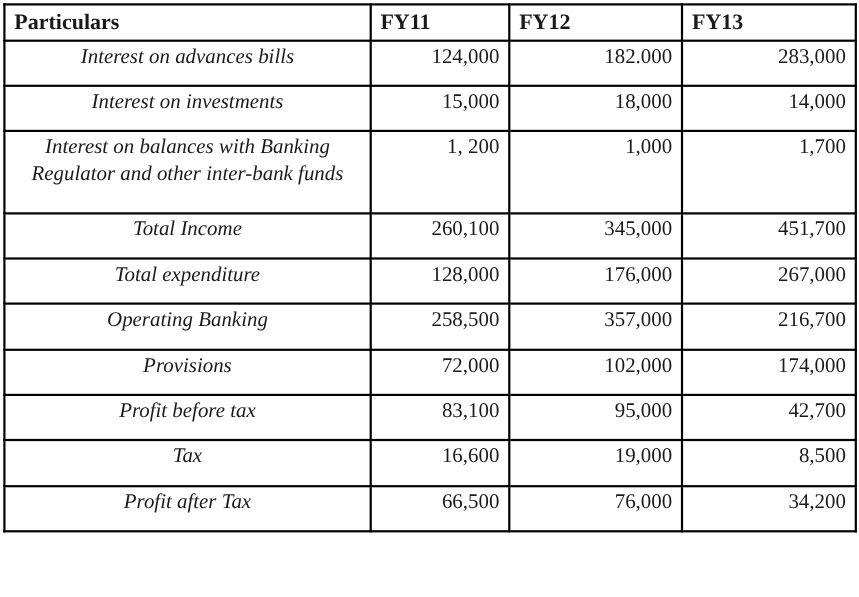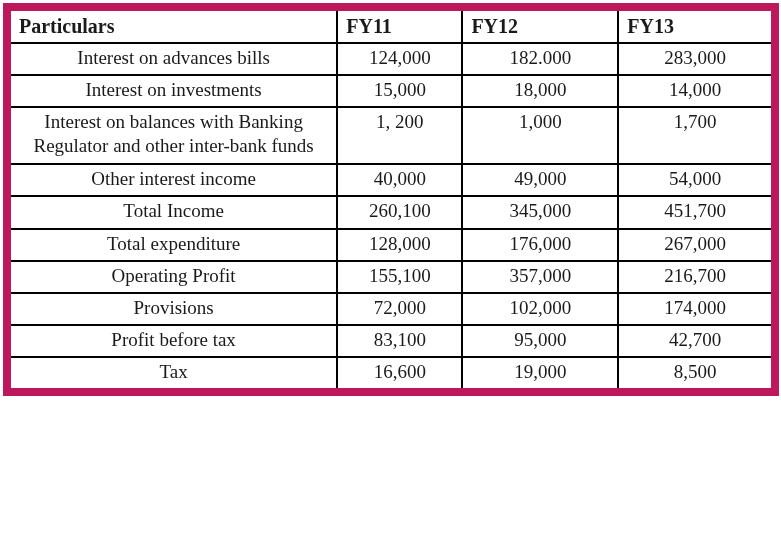--- a/index.html
+++ b/index.html
@@ -18,8 +18,8 @@
   table.fin-table {
     border-collapse: collapse;
     width: 100%;
-    height: 393px;
-    border: 8px solid #be185d;
+    height: 481px;
+    border: 2px solid #be185d;
     table-layout: fixed;
   }
   table.fin-table th,

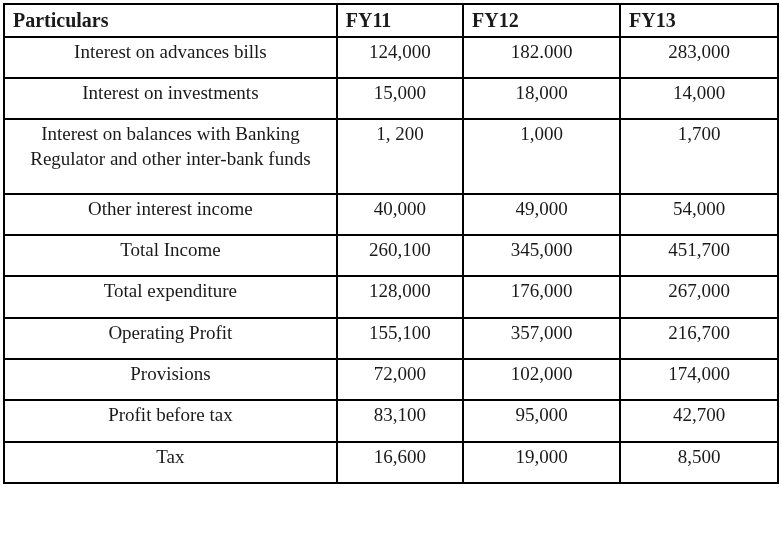--- a/index.html
+++ b/index.html
@@ -38,7 +38,7 @@
     font-size: 20px;
     padding-top: 3px;
   }
-  td.cell-particulars { text-align: center; }
+  td.cell-particulars { text-align: center; font-style: italic; }
   td.cell-num { text-align: center; }
 </style>
 </head>

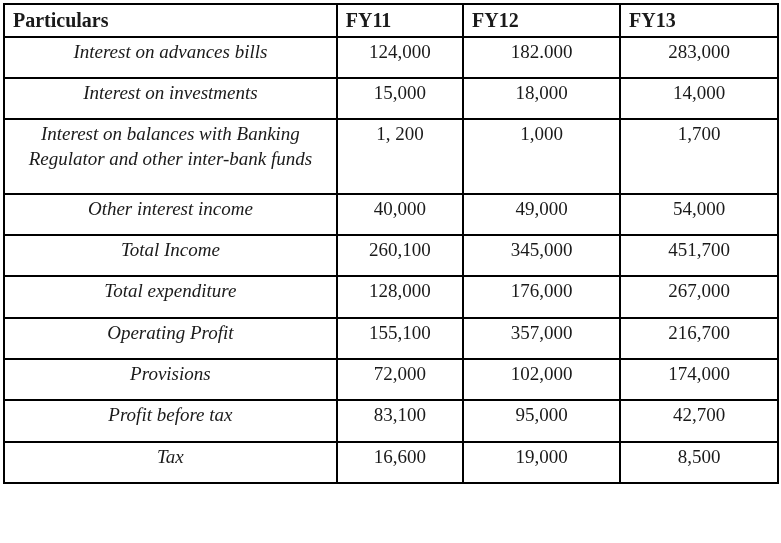--- a/index.html
+++ b/index.html
@@ -39,7 +39,7 @@
     padding-top: 3px;
   }
   td.cell-particulars { text-align: center; font-style: italic; }
-  td.cell-num { text-align: center; }
+  td.cell-num { text-align: right; }
 </style>
 </head>
 <body>

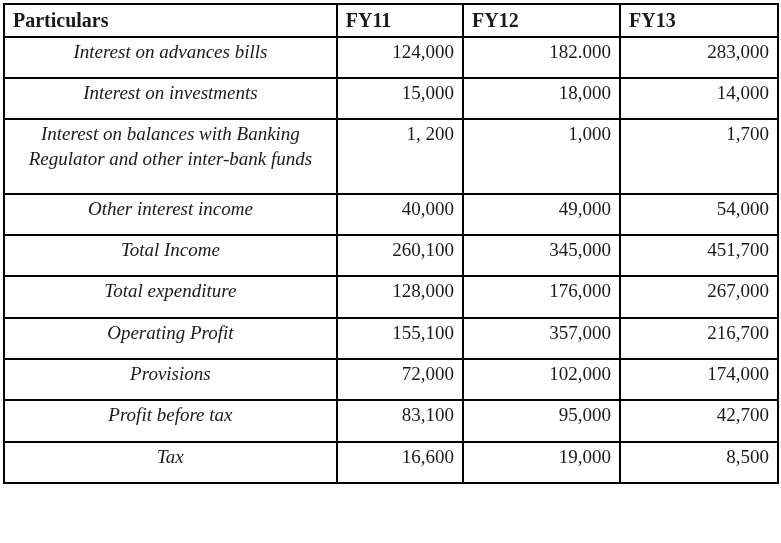--- a/index.html
+++ b/index.html
@@ -80,12 +80,6 @@
           <td class="cell-num">1,700</td>
         </tr>
         <tr>
-          <td class="cell-particulars">Other interest income</td>
-          <td class="cell-num">40,000</td>
-          <td class="cell-num">49,000</td>
-          <td class="cell-num">54,000</td>
-        </tr>
-        <tr>
           <td class="cell-particulars">Total Income</td>
           <td class="cell-num">260,100</td>
           <td class="cell-num">345,000</td>

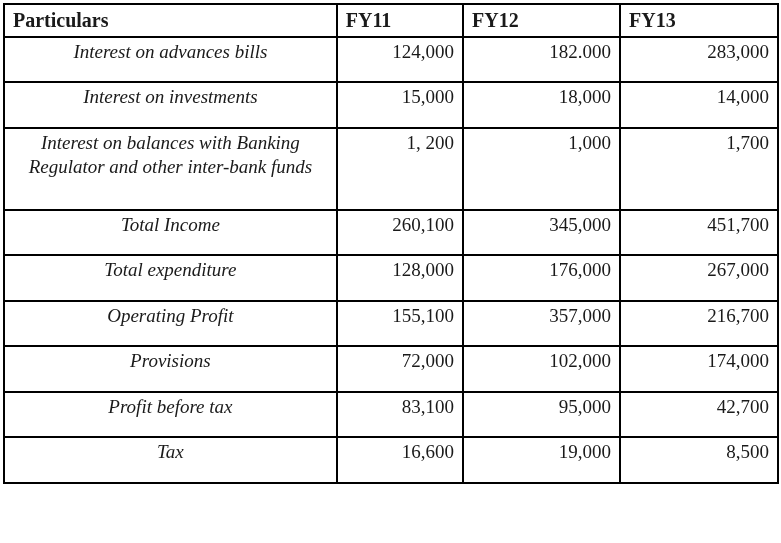--- a/index.html
+++ b/index.html
@@ -92,7 +92,7 @@
           <td class="cell-num">267,000</td>
         </tr>
         <tr>
-          <td class="cell-particulars">Operating Profit</td>
+          <td class="cell-particulars">Operating Banking</td>
           <td class="cell-num">155,100</td>
           <td class="cell-num">357,000</td>
           <td class="cell-num">216,700</td>

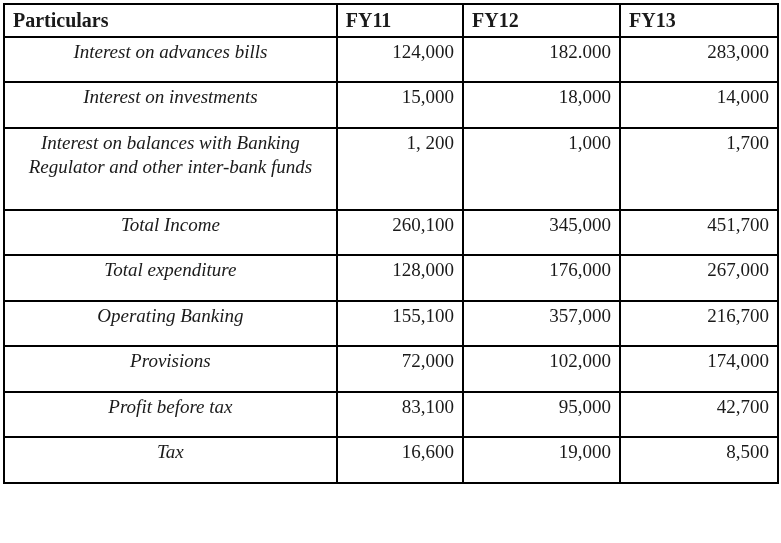--- a/index.html
+++ b/index.html
@@ -93,7 +93,7 @@
         </tr>
         <tr>
           <td class="cell-particulars">Operating Banking</td>
-          <td class="cell-num">155,100</td>
+          <td class="cell-num">258,500</td>
           <td class="cell-num">357,000</td>
           <td class="cell-num">216,700</td>
         </tr>

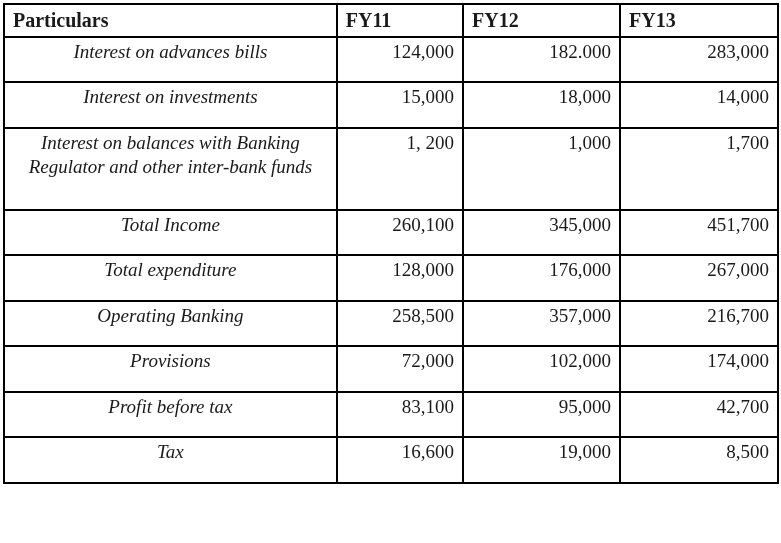--- a/index.html
+++ b/index.html
@@ -115,6 +115,12 @@
           <td class="cell-num">19,000</td>
           <td class="cell-num">8,500</td>
         </tr>
+        <tr>
+          <td class="cell-particulars">Profit after Tax</td>
+          <td class="cell-num">66,500</td>
+          <td class="cell-num">76,000</td>
+          <td class="cell-num">34,200</td>
+        </tr>
       </tbody>
   </table>
 </div>

